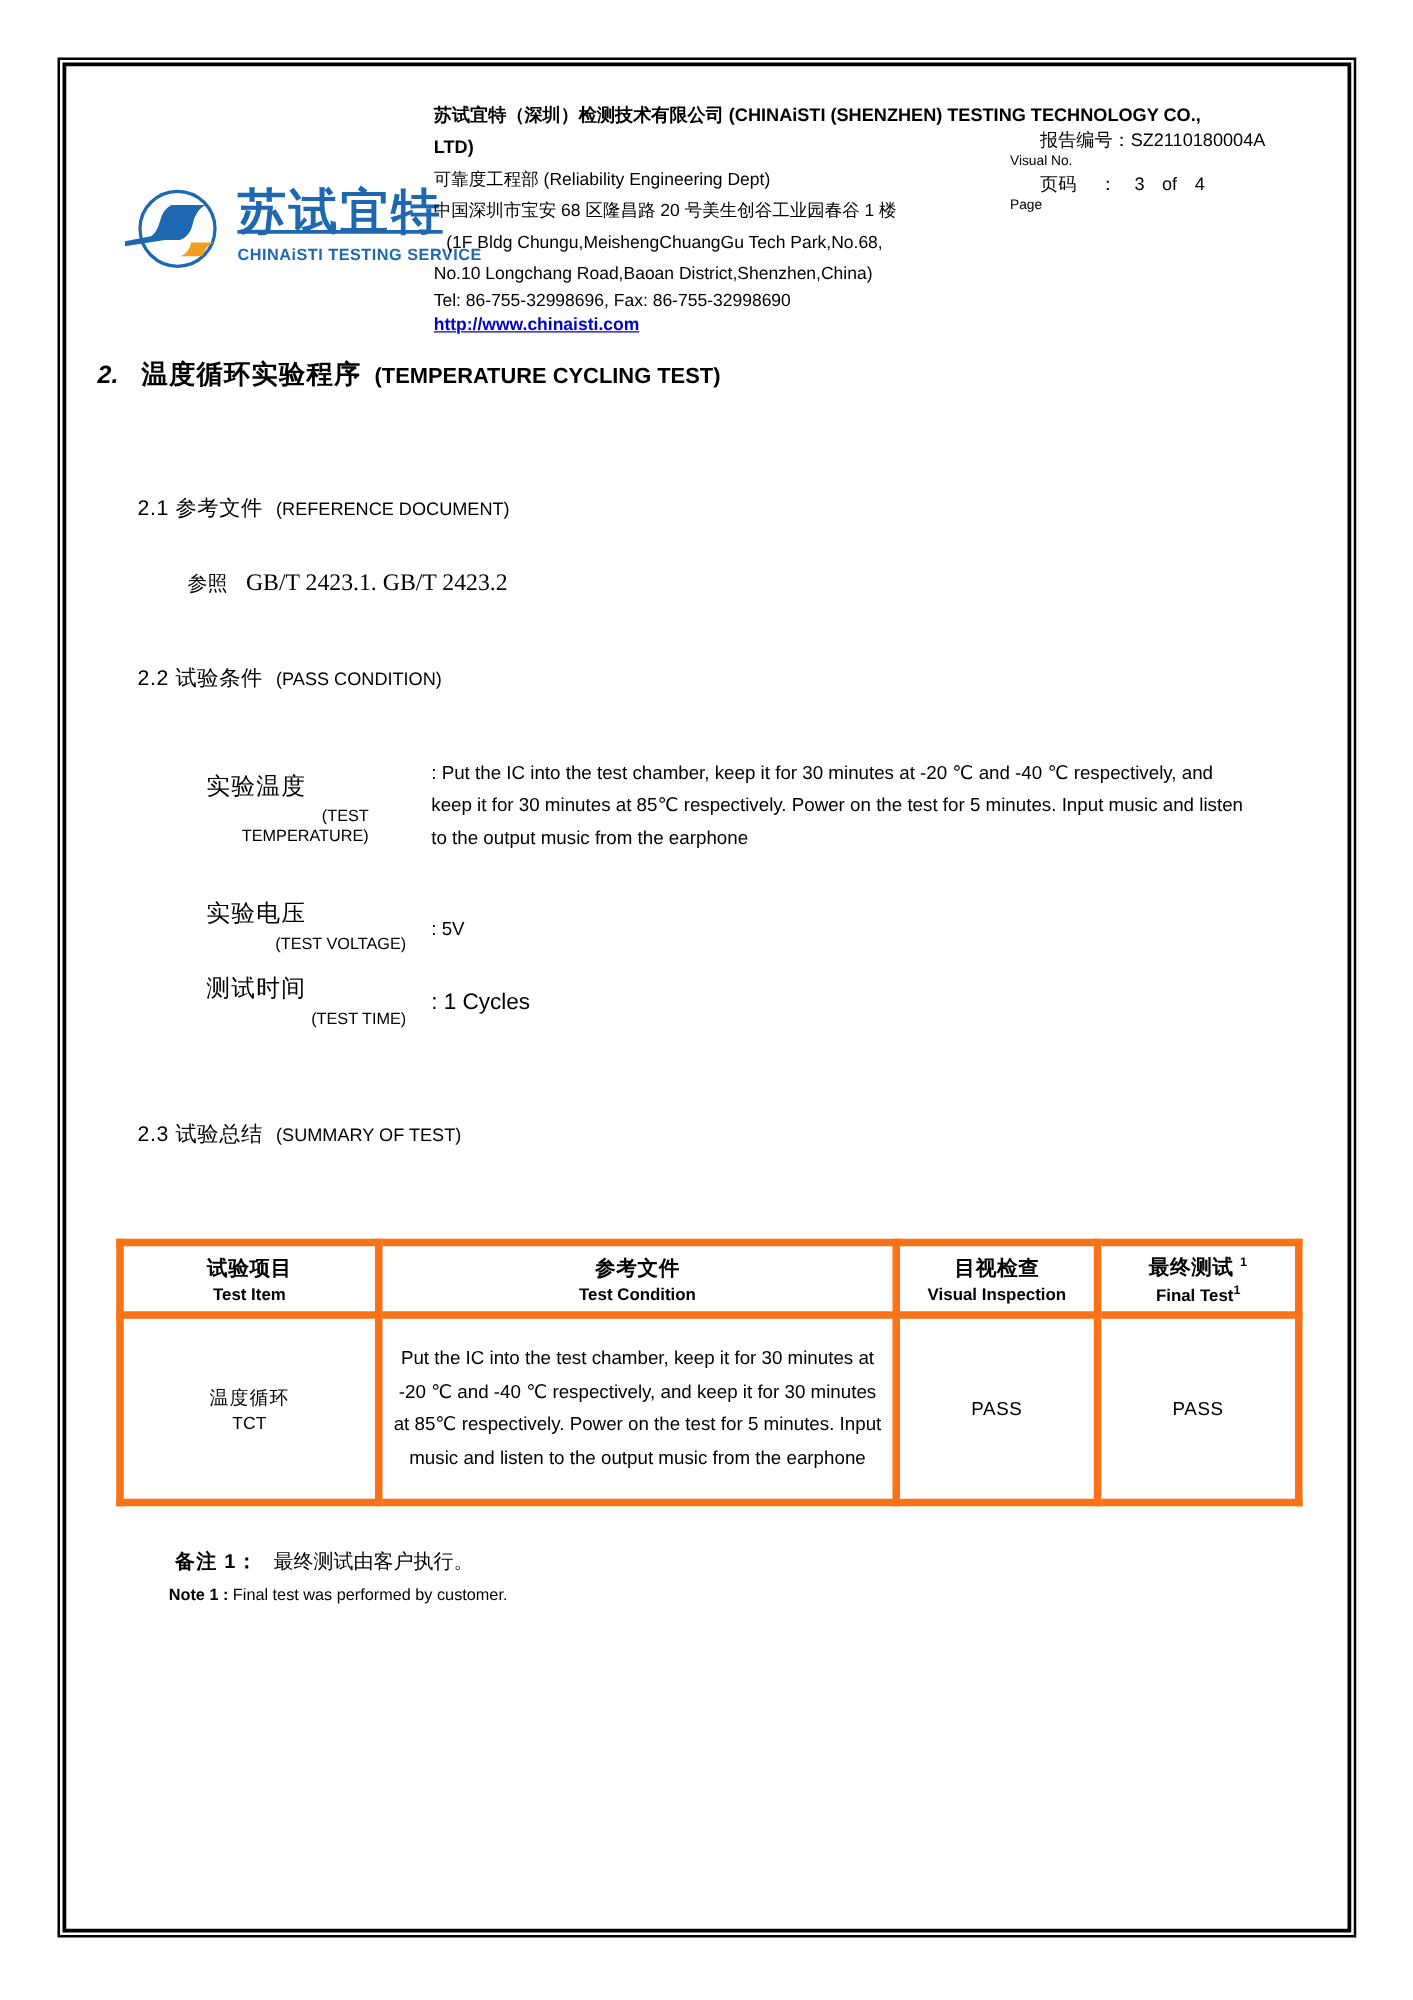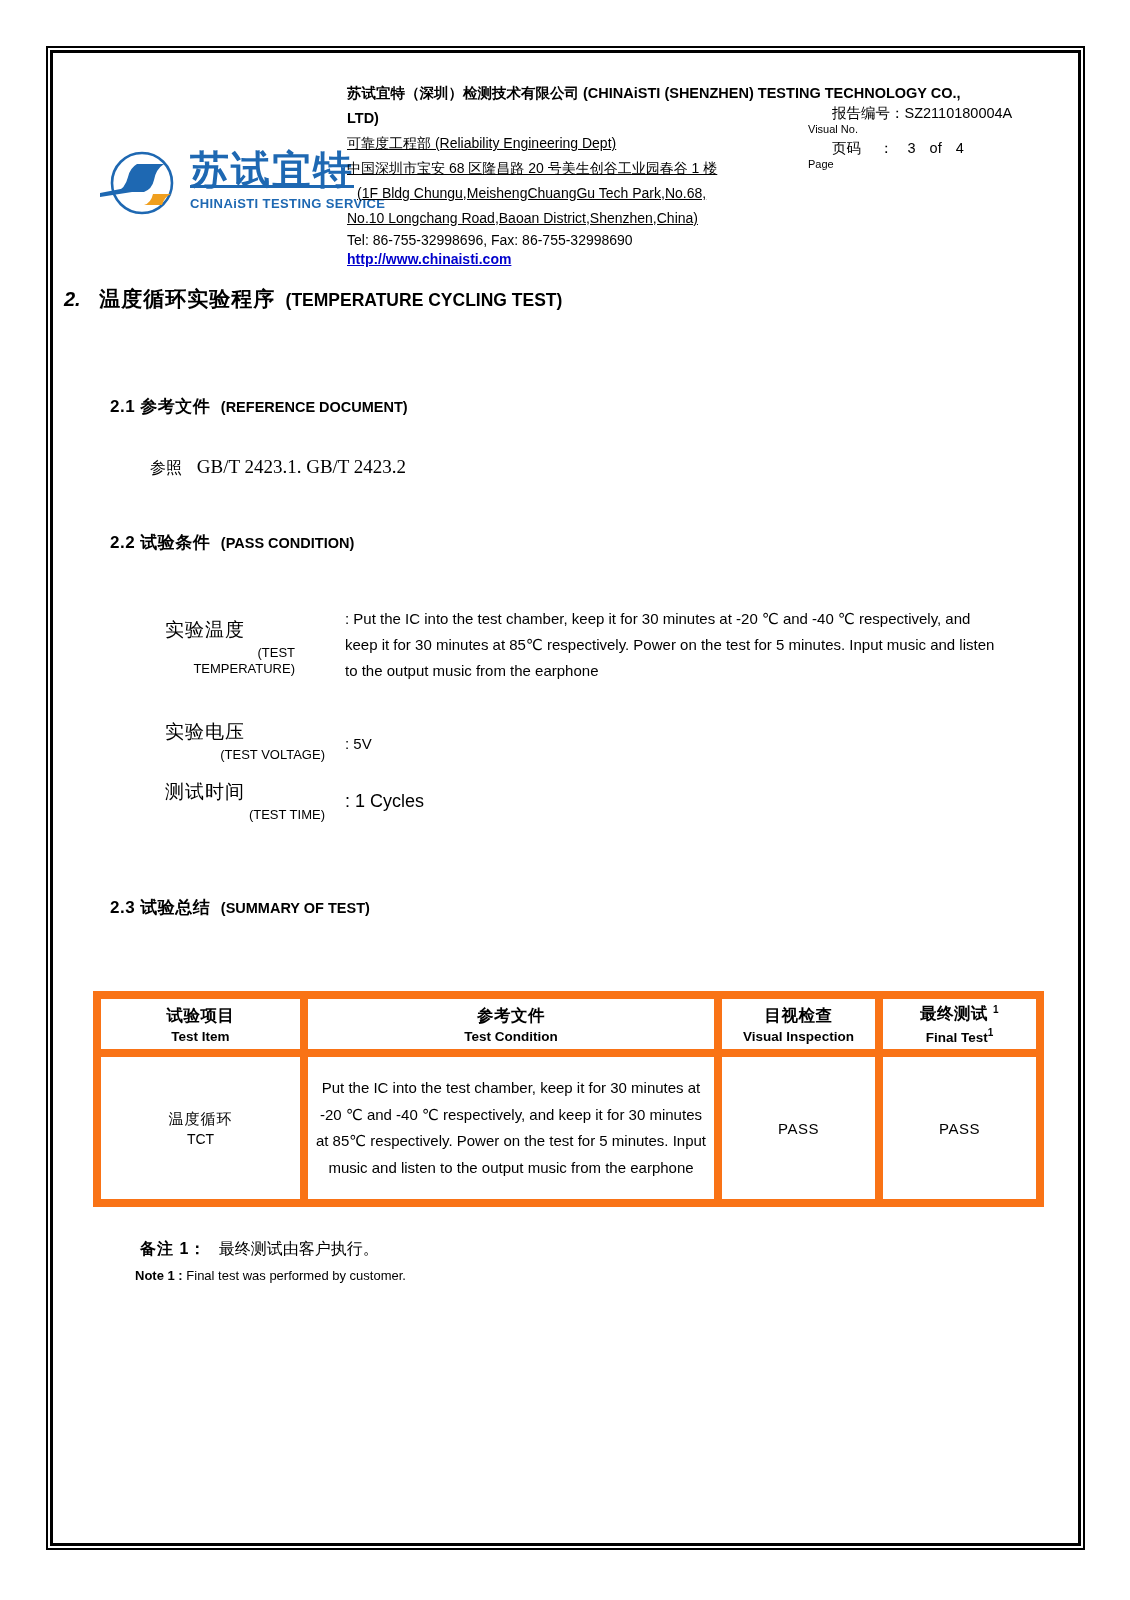--- a/index.html
+++ b/index.html
@@ -23,7 +23,7 @@
 
   .company{left:294px;top:28px;width:665px;}
   .co-line{font-size:14.5px;font-weight:bold;line-height:25px;}
-  .hd-line{font-size:14px;line-height:25px;text-decoration:underline;}
+  .hd-line{font-size:14px;line-height:25px;}
   .hd-tel{font-size:14px;line-height:19px;}
   .hd-link{font-size:14px;font-weight:bold;color:#0000cc;text-decoration:underline;line-height:18px;cursor:pointer;}
 

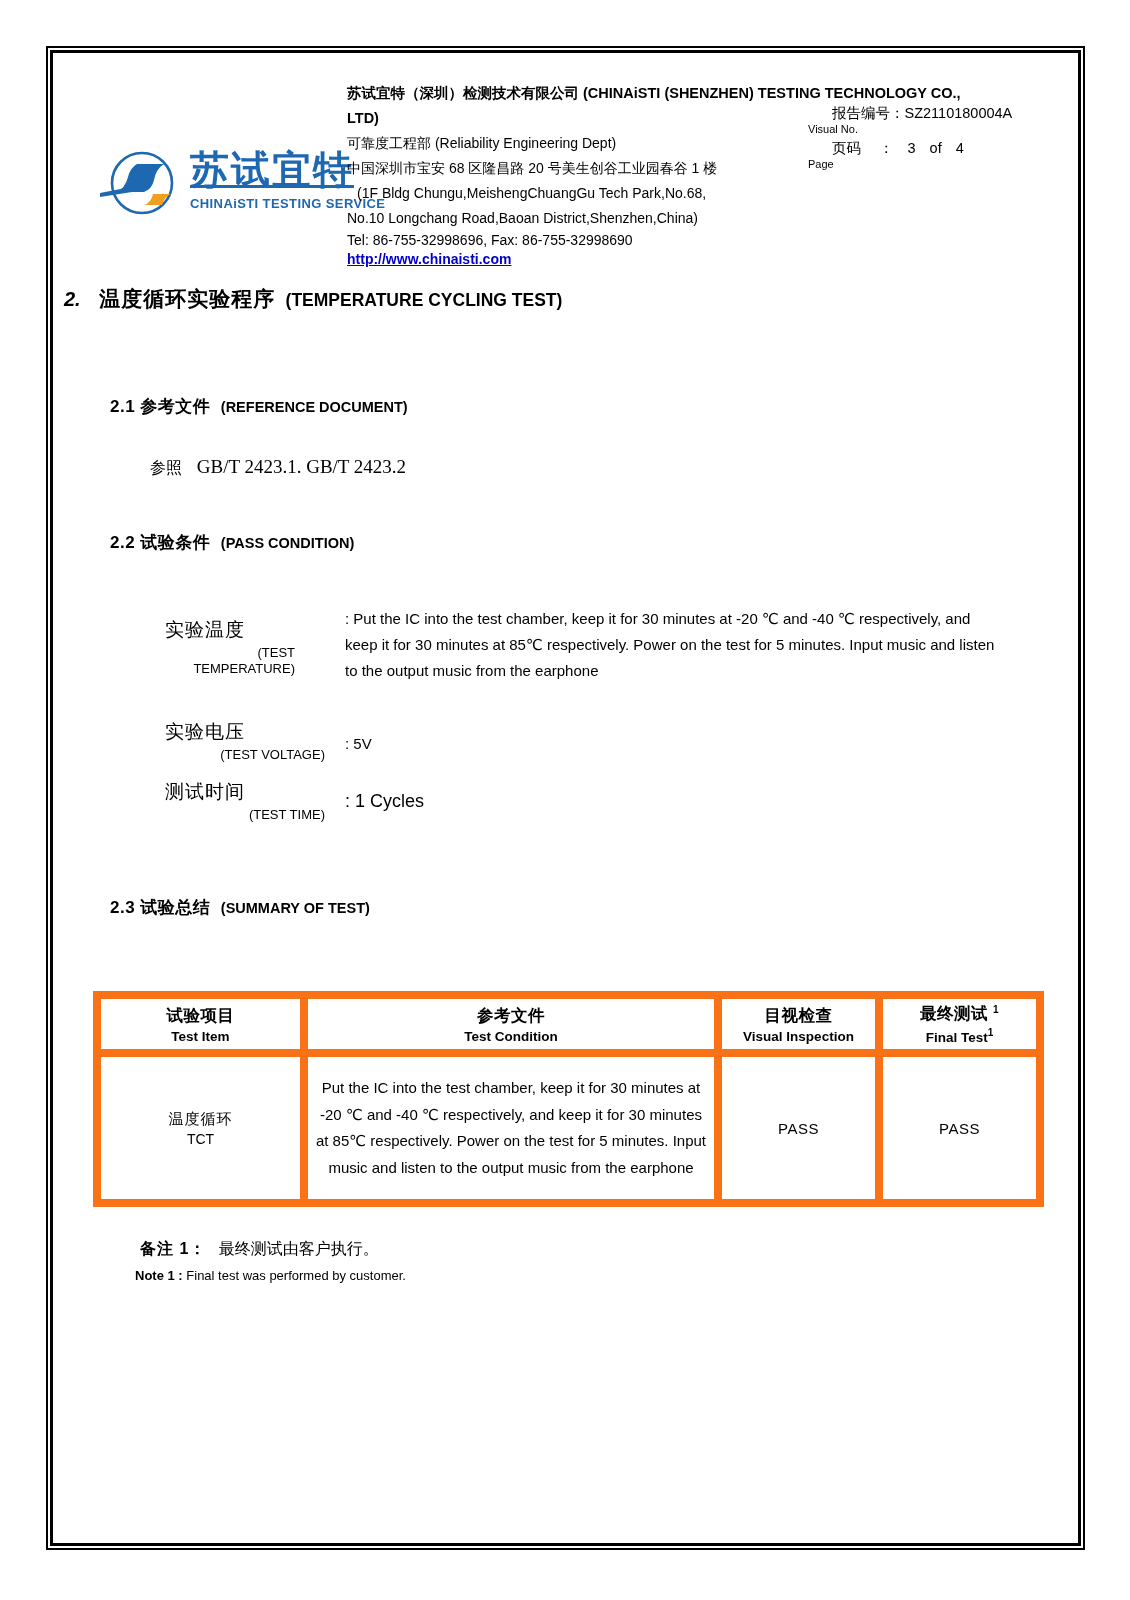--- a/index.html
+++ b/index.html
@@ -34,7 +34,7 @@
   .pg-val{word-spacing:10px;}
 
   
-  .sec2{left:11px;top:232px;font-weight:bold;}
+  .sec2{left:25px;top:232px;font-weight:bold;}
   .sec2 .num{font-style:italic;font-size:20px;margin-right:14px;}
   .sec2 .zh{font-size:21px;letter-spacing:1px;}
   .sec2 .en{font-size:17.5px;margin-left:6px;}

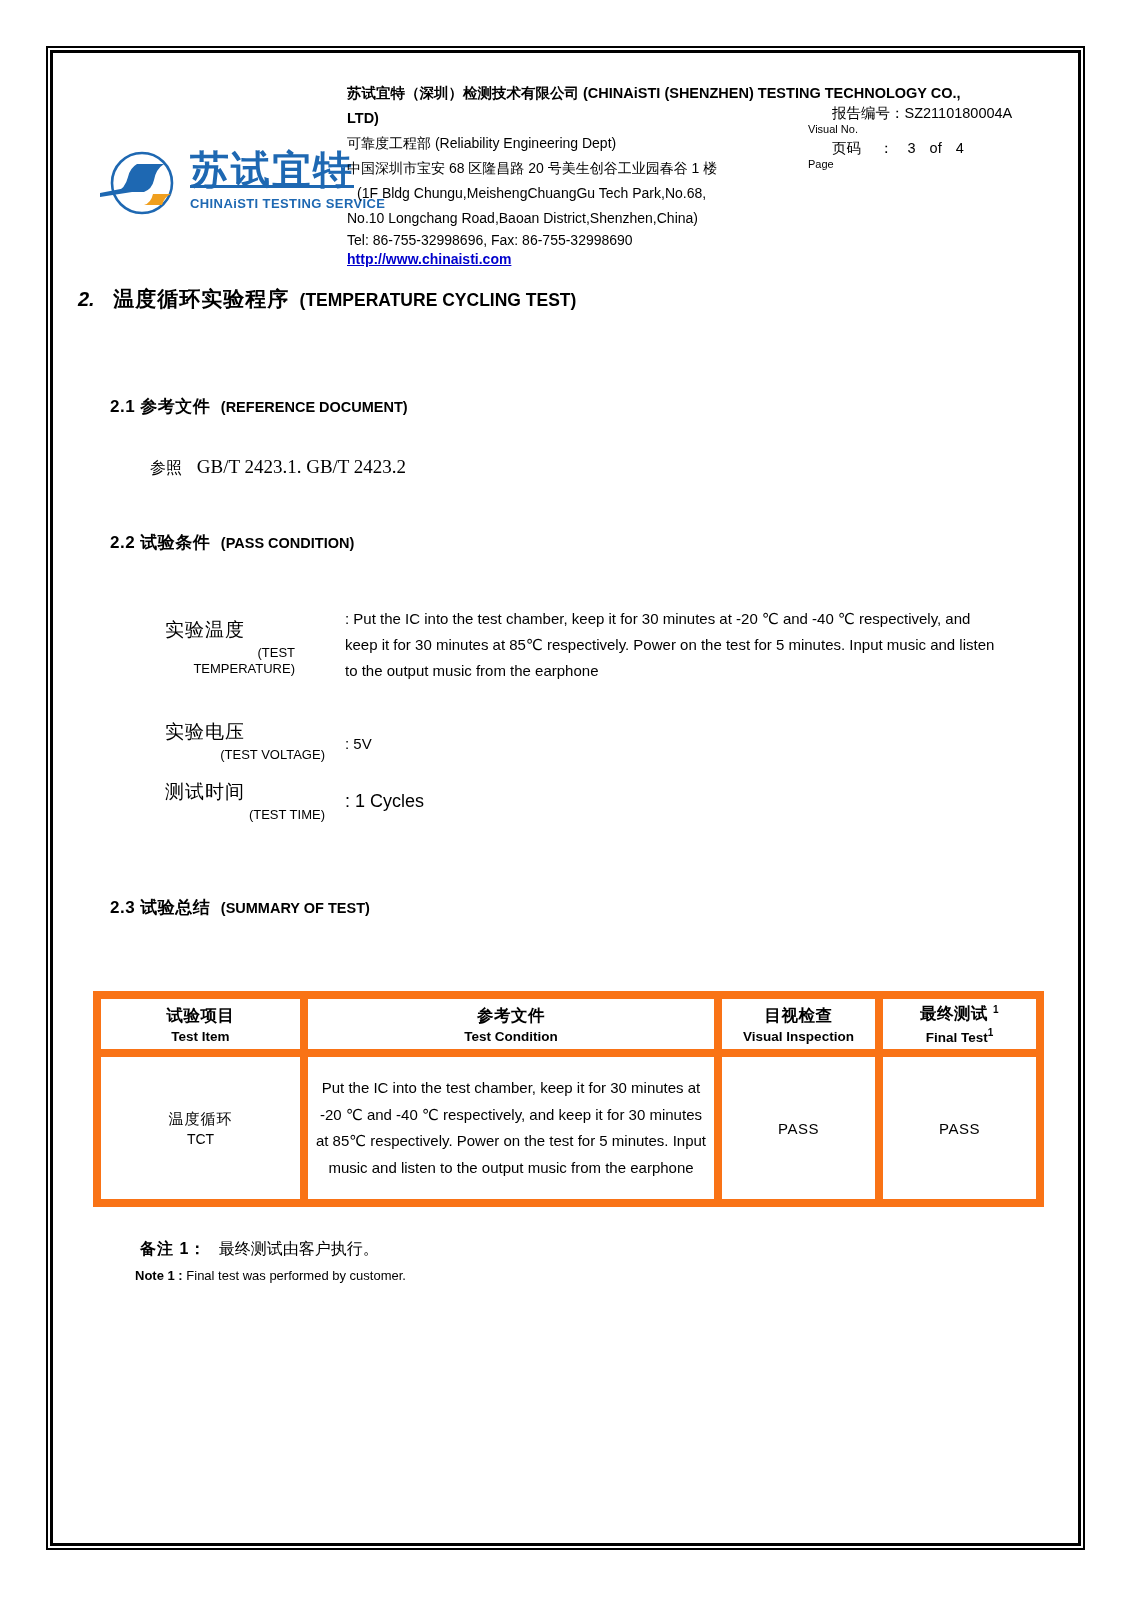--- a/index.html
+++ b/index.html
@@ -39,7 +39,7 @@
   .sec2 .zh{font-size:21px;letter-spacing:1px;}
   .sec2 .en{font-size:17.5px;margin-left:6px;}
 
-  .subhead{font-weight:bold;}
+  .subhead{font-weight:normal;}
   .subhead .zh{font-size:17px;letter-spacing:0.5px;}
   .subhead .en{font-size:14.5px;margin-left:6px;}
   .h21{left:57px;top:342px;}

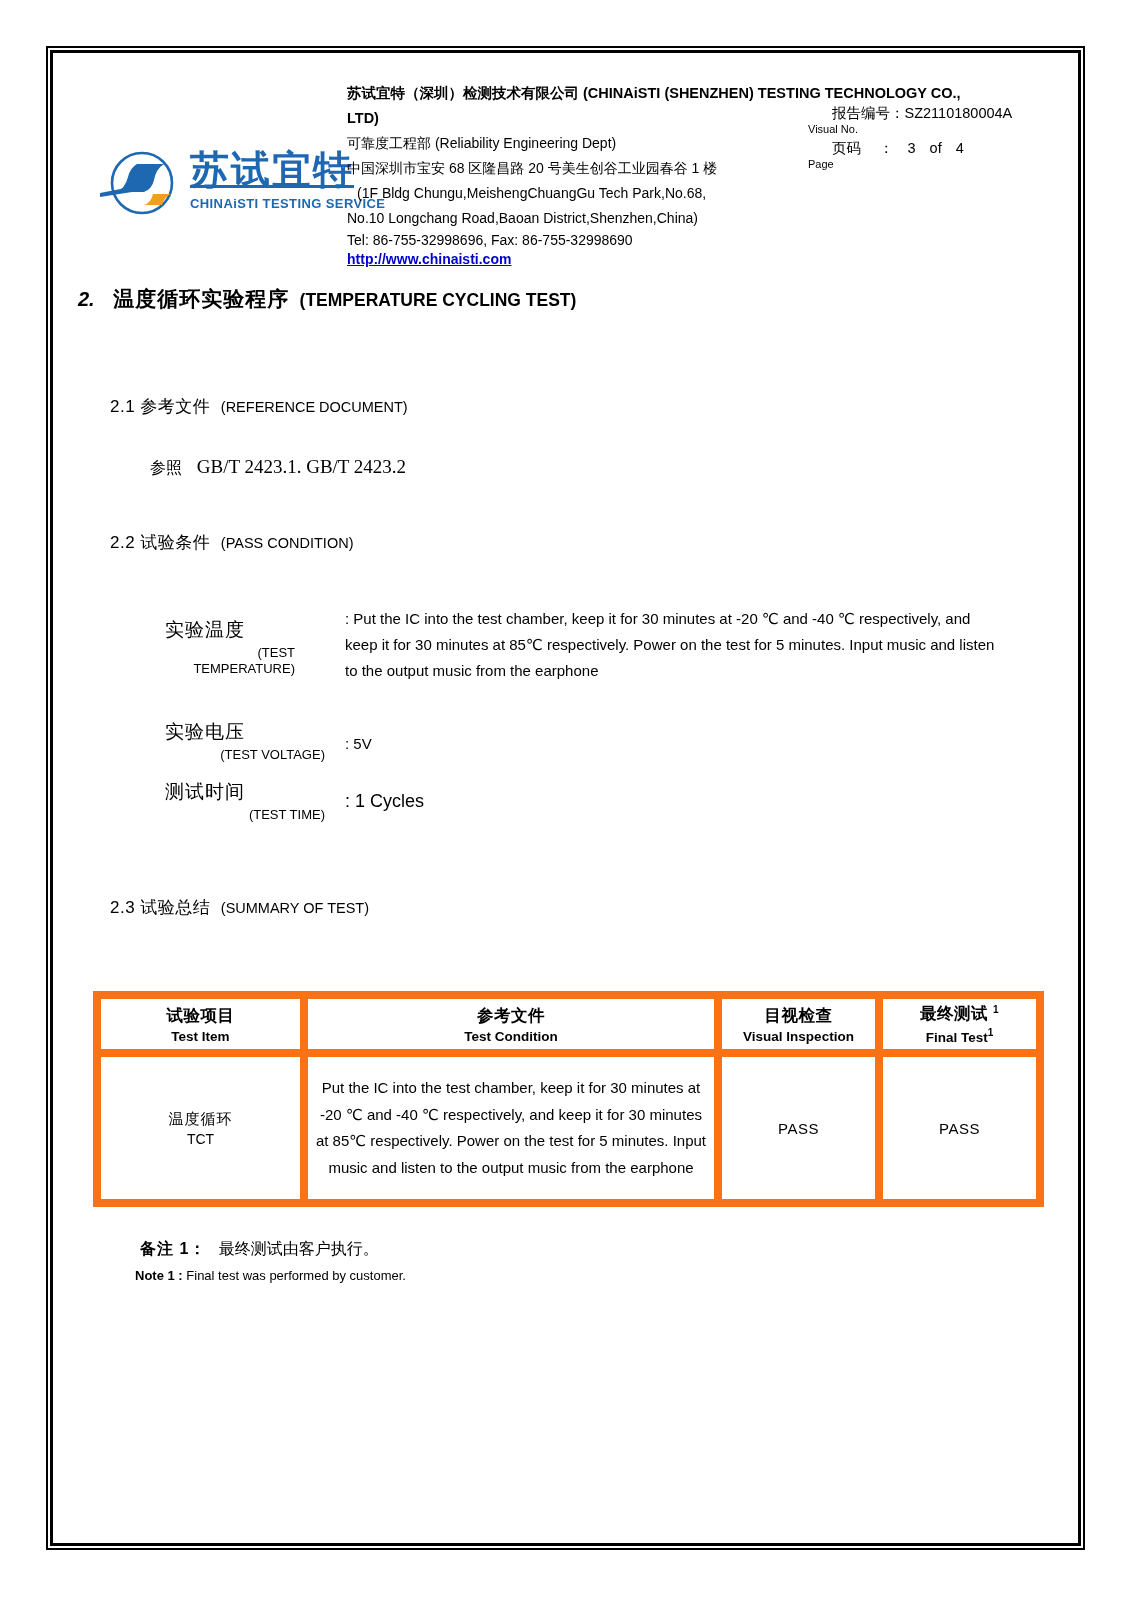--- a/index.html
+++ b/index.html
@@ -61,7 +61,7 @@
 
   
   .sumtable{left:40px;top:938px;width:943px;border-collapse:collapse;table-layout:fixed;}
-  .sumtable td,.sumtable th{border:8px solid #f97316;vertical-align:middle;text-align:center;padding:4px 6px;}
+  .sumtable td,.sumtable th{border:6px solid #f97316;vertical-align:middle;text-align:center;padding:4px 6px;}
   .sumtable th{font-weight:bold;}
   .th-zh{font-size:16.5px;letter-spacing:0.5px;}
   .th-en{font-size:13.5px;margin-top:2px;}

